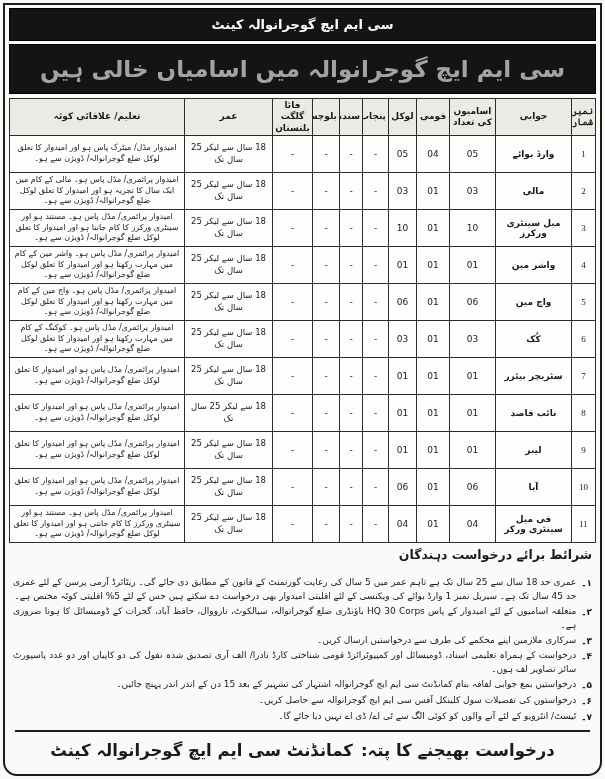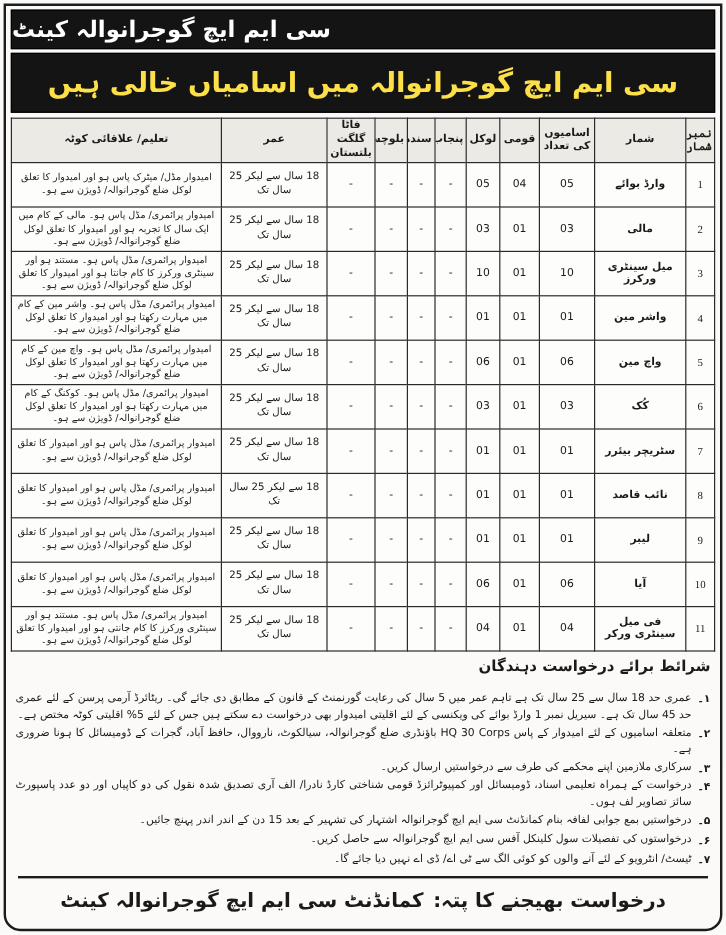--- a/index.html
+++ b/index.html
@@ -28,8 +28,8 @@
     border:1px solid #000;
     color:#fff;
     height:33px;
-    display:flex; align-items:center; justify-content:flex-end;
-    font-size:19px; font-weight:bold;
+    display:flex; align-items:center; justify-content:center;
+    font-size:13px; font-weight:bold;
     letter-spacing:.5px;
   }
   .subtitle-bar {

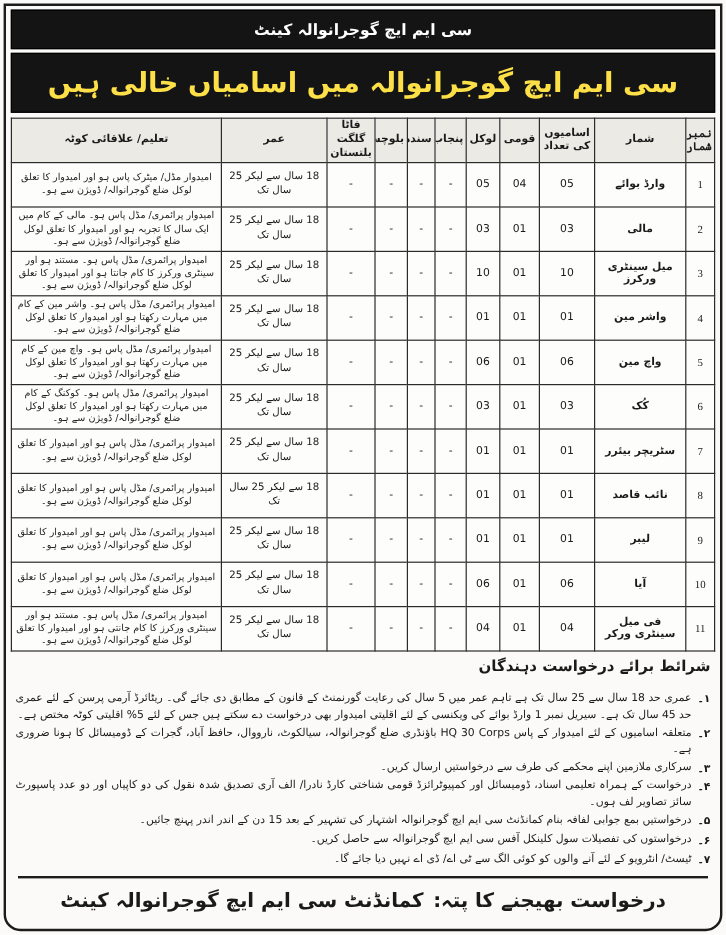--- a/index.html
+++ b/index.html
@@ -36,7 +36,7 @@
     margin-top:3px;
     background:#141414;
     border:1px solid #000;
-    color:#fde047;
+    color:#a3a3a3;
     height:50px;
     display:flex; align-items:center; justify-content:center;
     font-size:23px; font-weight:600;

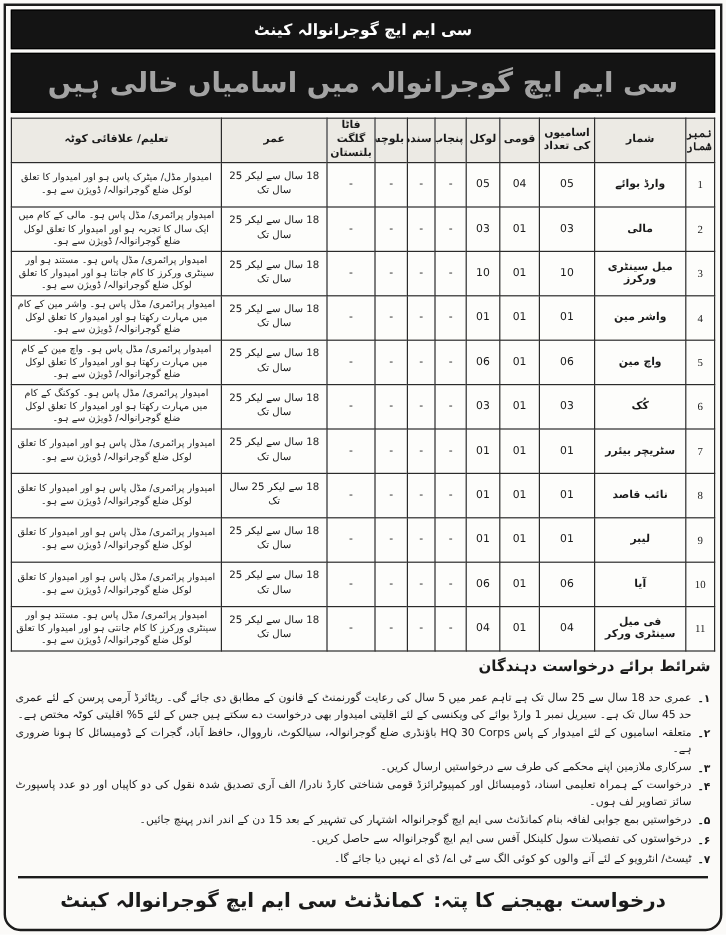--- a/index.html
+++ b/index.html
@@ -113,7 +113,7 @@
       <thead>
         <tr id="header-row">
             <th class="col-serial">نمبر شمار</th>
-            <th class="col-post">شمار</th>
+            <th class="col-post">جوابی</th>
             <th class="col-count">اسامیوں کی تعداد</th>
             <th class="col-scale">قومی</th>
             <th class="col-local">لوکل</th>

